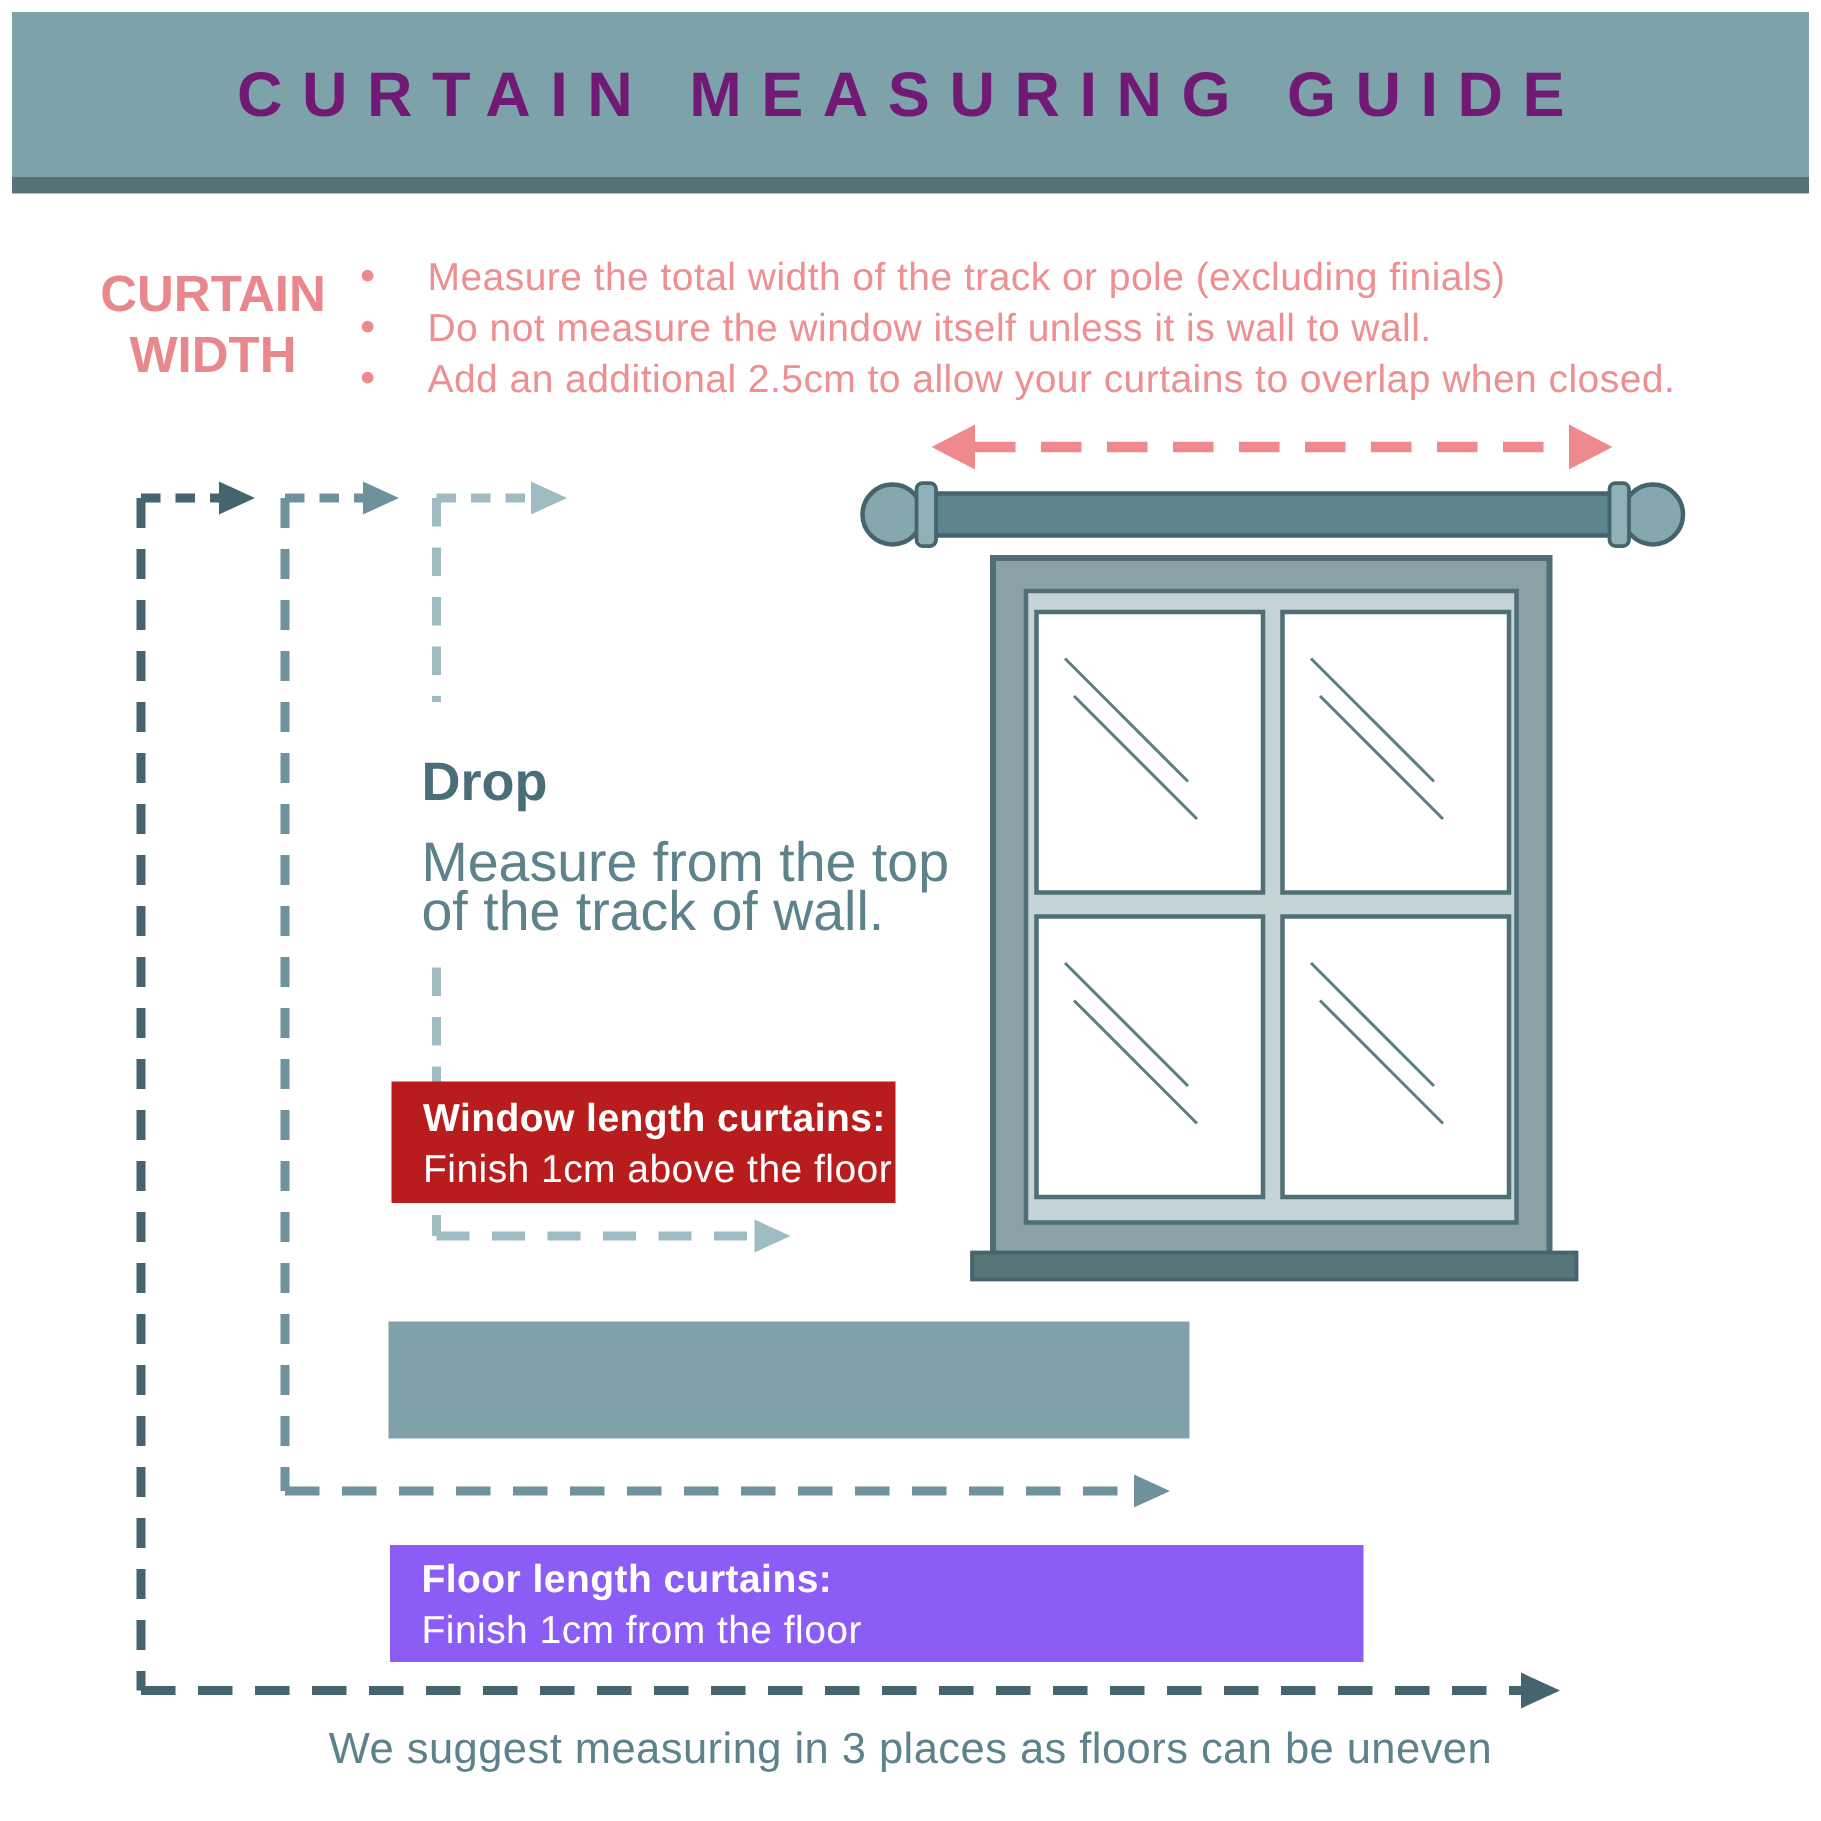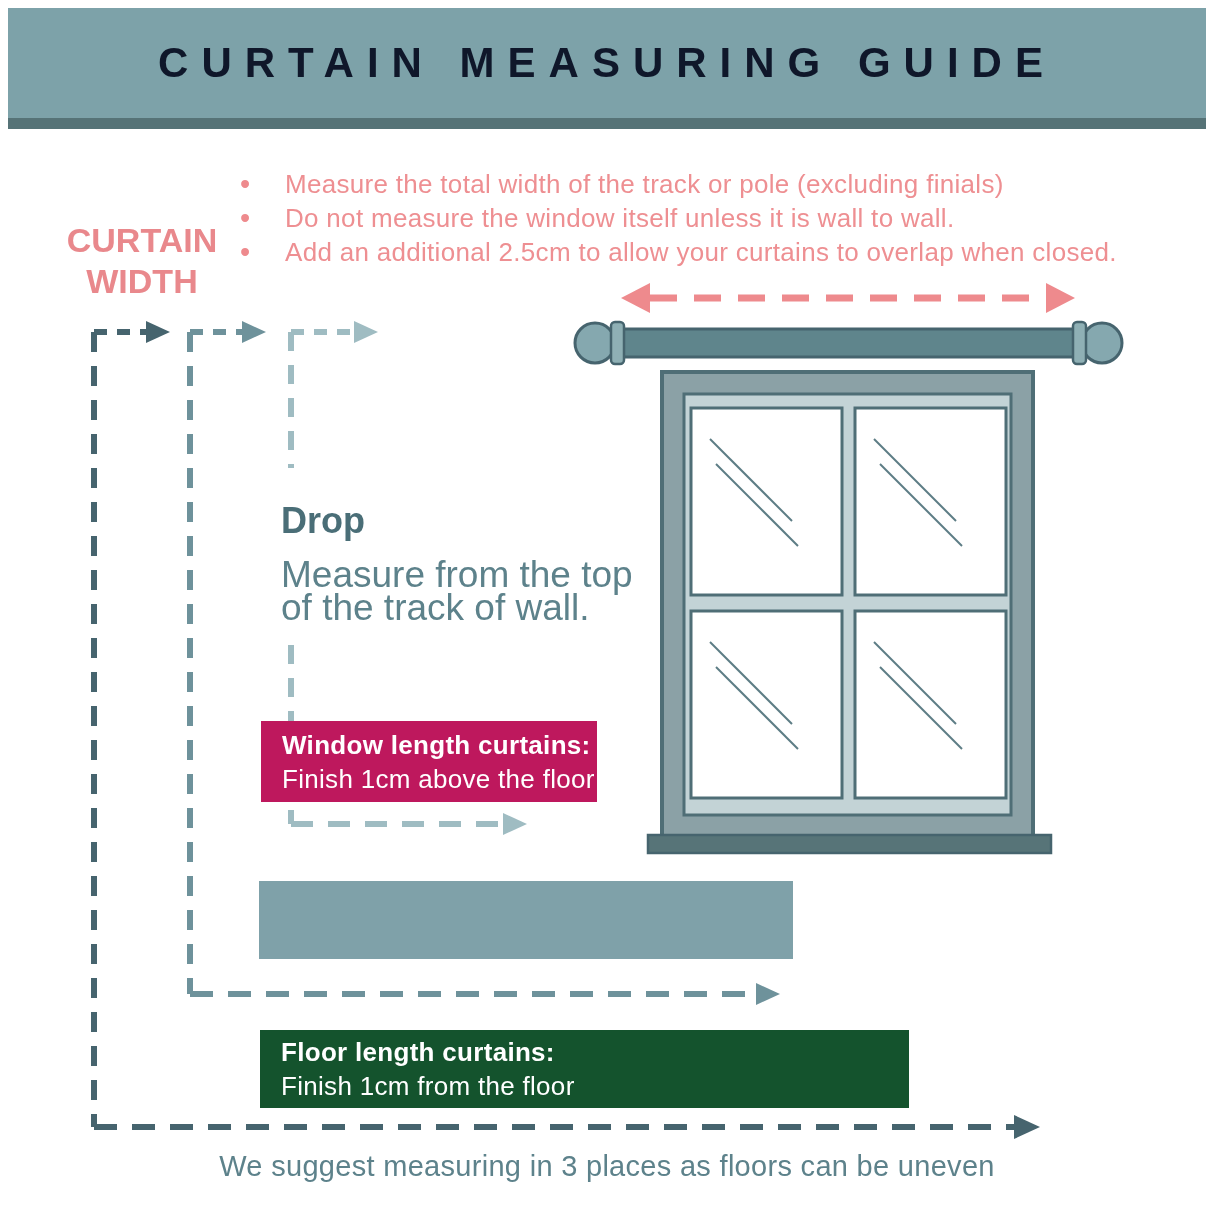--- a/index.html
+++ b/index.html
@@ -10,7 +10,7 @@
   
   .banner{position:absolute;left:8px;right:8px;top:8px;height:110px;background:#7da2a9;
           display:flex;align-items:center;justify-content:center;}
-  .banner-title{color:#0f172a;font-weight:bold;font-size:42px;letter-spacing:13px;white-space:nowrap;}
+  .banner-title{color:#701a75;font-weight:bold;font-size:42px;letter-spacing:13px;white-space:nowrap;}
   .banner-strip{position:absolute;left:8px;right:8px;top:118px;height:11px;background:#567377;}
   
   .cw-heading{position:absolute;left:56px;top:176px;width:172px;text-align:center;

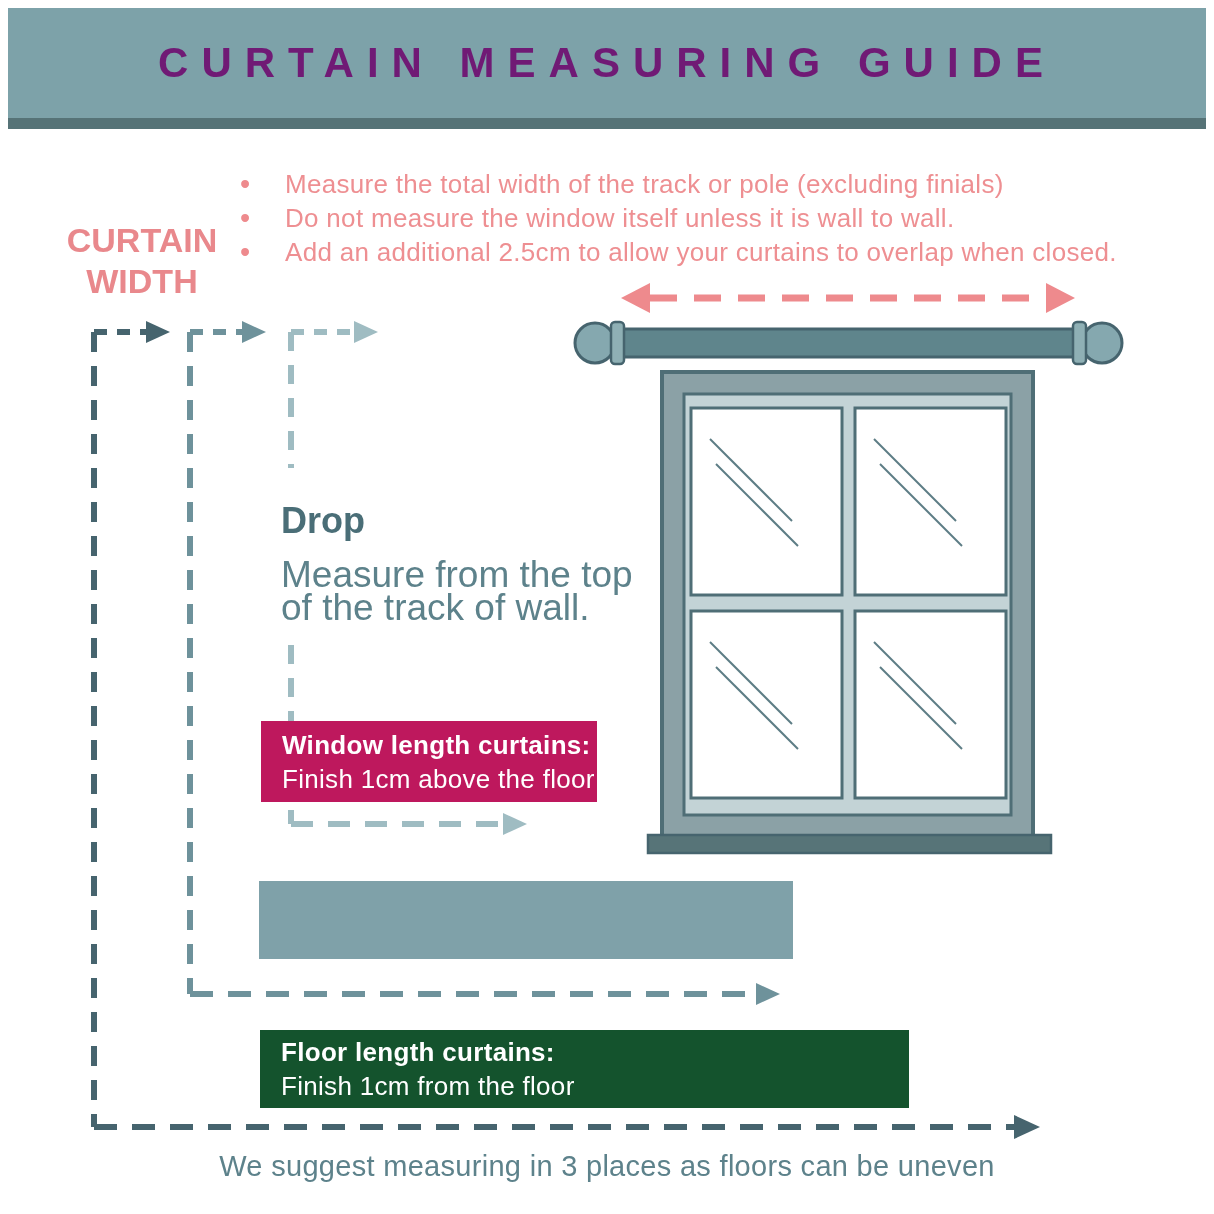--- a/index.html
+++ b/index.html
@@ -14,7 +14,7 @@
   .banner-strip{position:absolute;left:8px;right:8px;top:118px;height:11px;background:#567377;}
   
   .cw-heading{position:absolute;left:56px;top:176px;width:172px;text-align:center;
-              color:#e9888c;font-size:34px;font-weight:bold;line-height:41px;margin-top:44px;}
+              color:#e9888c;font-size:34px;font-weight:bold;line-height:41px;}
   .bullets{position:absolute;left:240px;top:167px;}
   .bullet-row{display:flex;align-items:flex-start;}
   .bullet-dot{width:45px;color:#ee8a8d;font-size:29px;line-height:34px;}

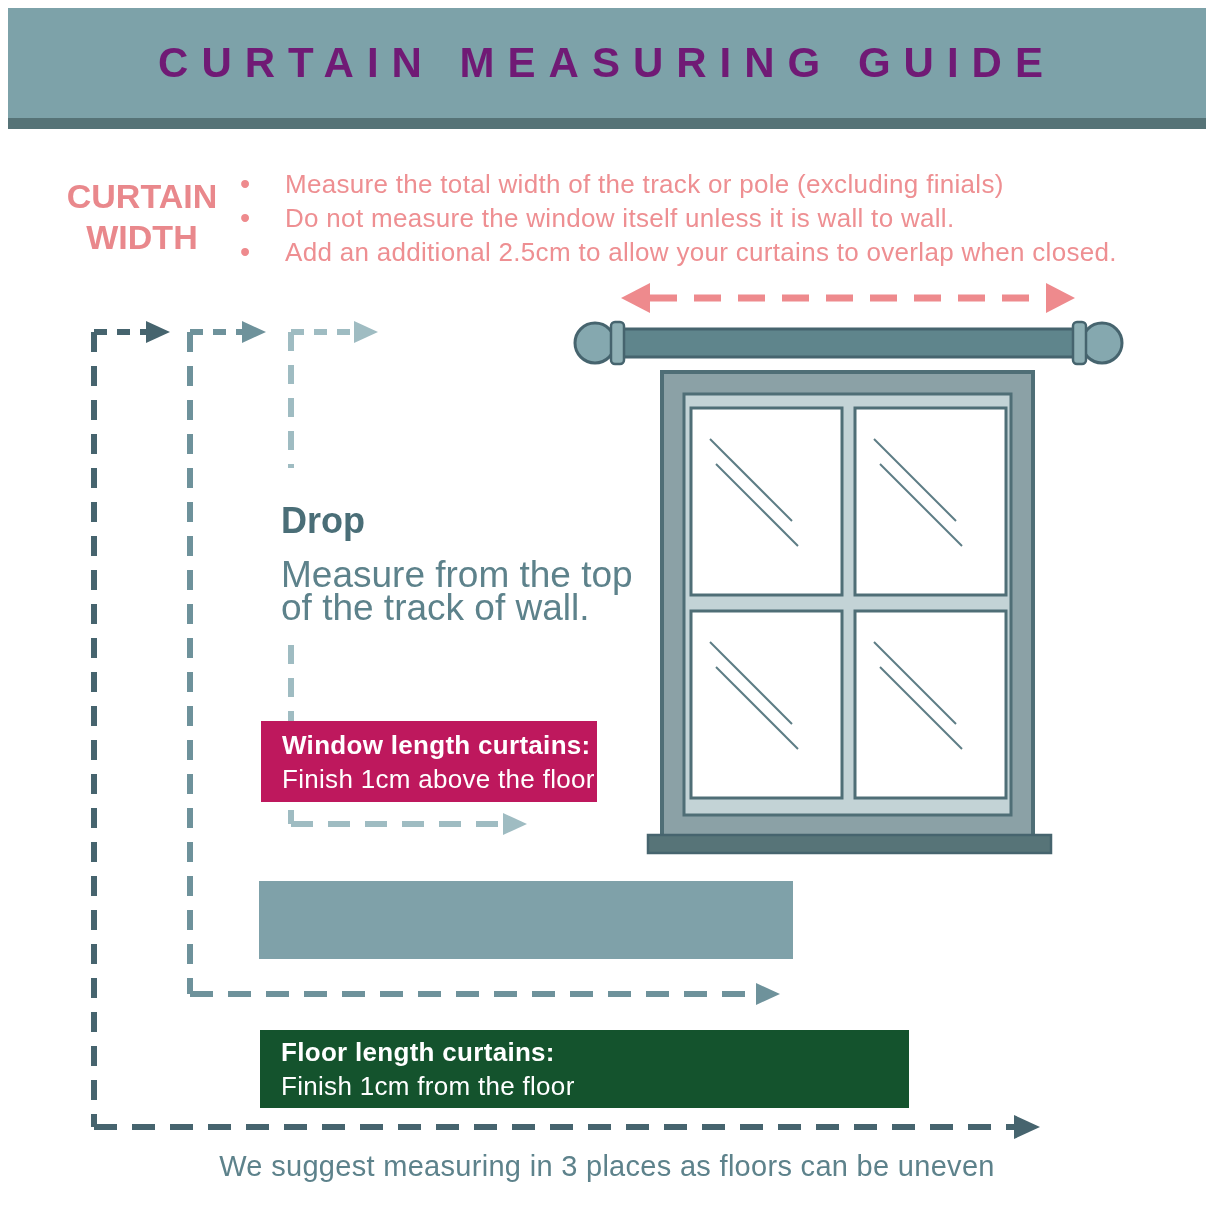--- a/index.html
+++ b/index.html
@@ -27,7 +27,7 @@
            padding-left:21px;box-sizing:border-box;z-index:2;}
   .len-title{font-weight:bold;font-size:26px;line-height:34px;letter-spacing:0.3px;white-space:nowrap;}
   .len-sub{font-size:26px;line-height:34px;letter-spacing:0.3px;white-space:nowrap;}
-  .box-window{left:261px;top:721px;width:336px;height:81px;background:#be185d;}
+  .box-window{left:261px;top:721px;width:336px;height:81px;background:#b91c1c;}
   .box-mid{left:259px;top:881px;width:534px;height:78px;background:#7fa1a9;}
   .box-floor{left:260px;top:1030px;width:649px;height:78px;background:#14532d;}
   

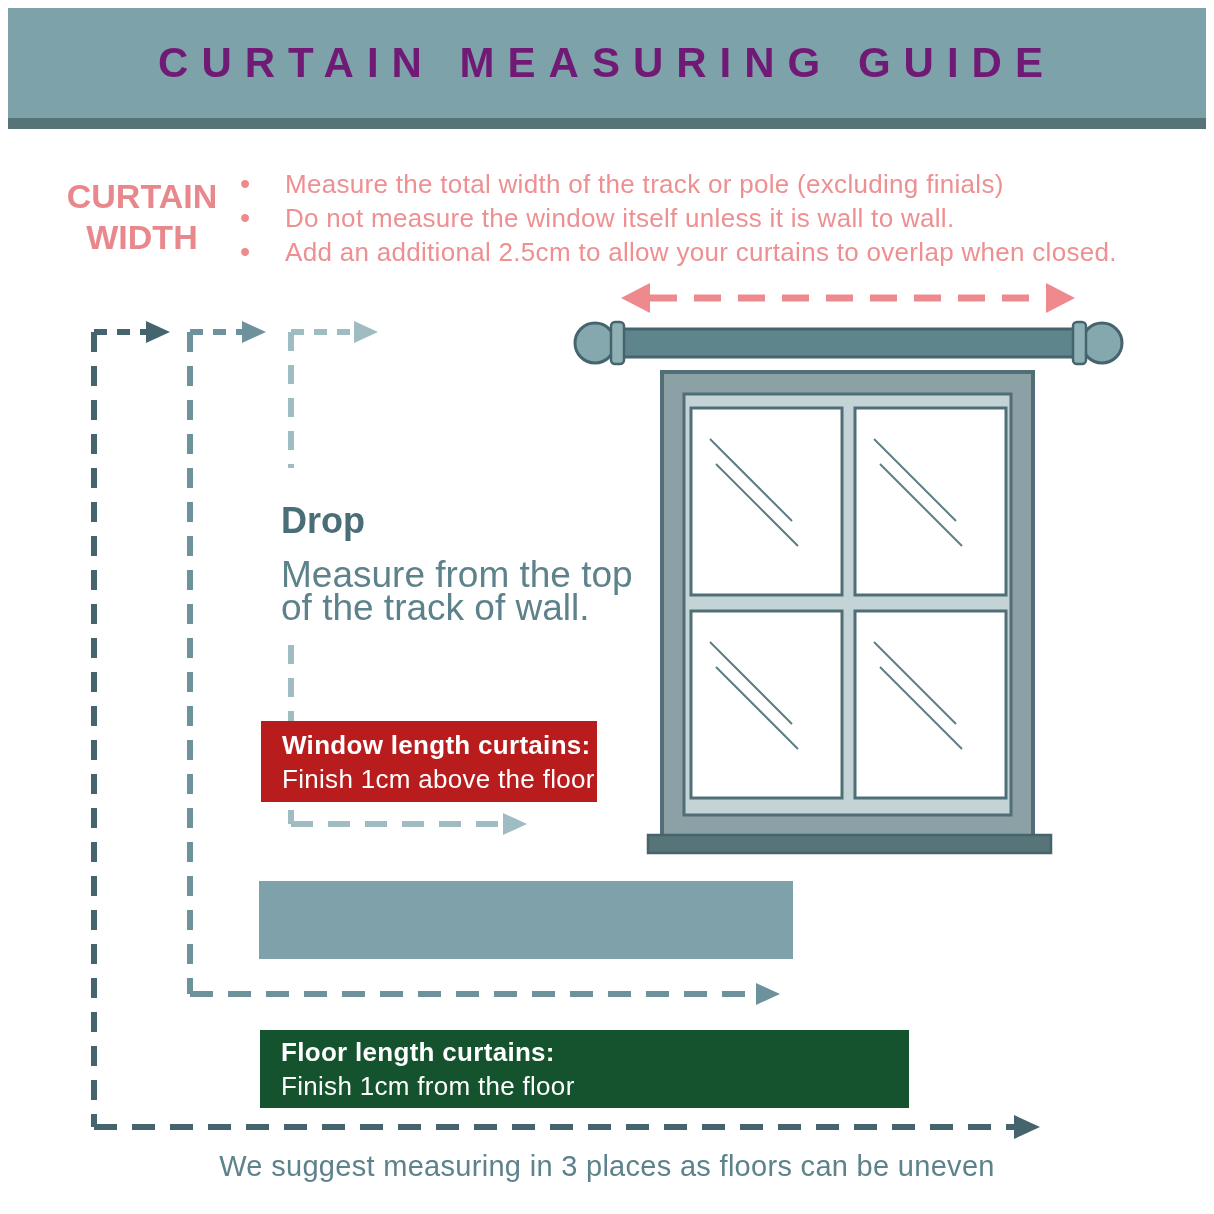--- a/index.html
+++ b/index.html
@@ -29,7 +29,7 @@
   .len-sub{font-size:26px;line-height:34px;letter-spacing:0.3px;white-space:nowrap;}
   .box-window{left:261px;top:721px;width:336px;height:81px;background:#b91c1c;}
   .box-mid{left:259px;top:881px;width:534px;height:78px;background:#7fa1a9;}
-  .box-floor{left:260px;top:1030px;width:649px;height:78px;background:#14532d;}
+  .box-floor{left:260px;top:1030px;width:649px;height:78px;background:#8b5cf6;}
   
   .footer{position:absolute;left:0;right:0;top:1150px;text-align:center;font-size:29px;
           color:#5d828b;letter-spacing:0.3px;}

